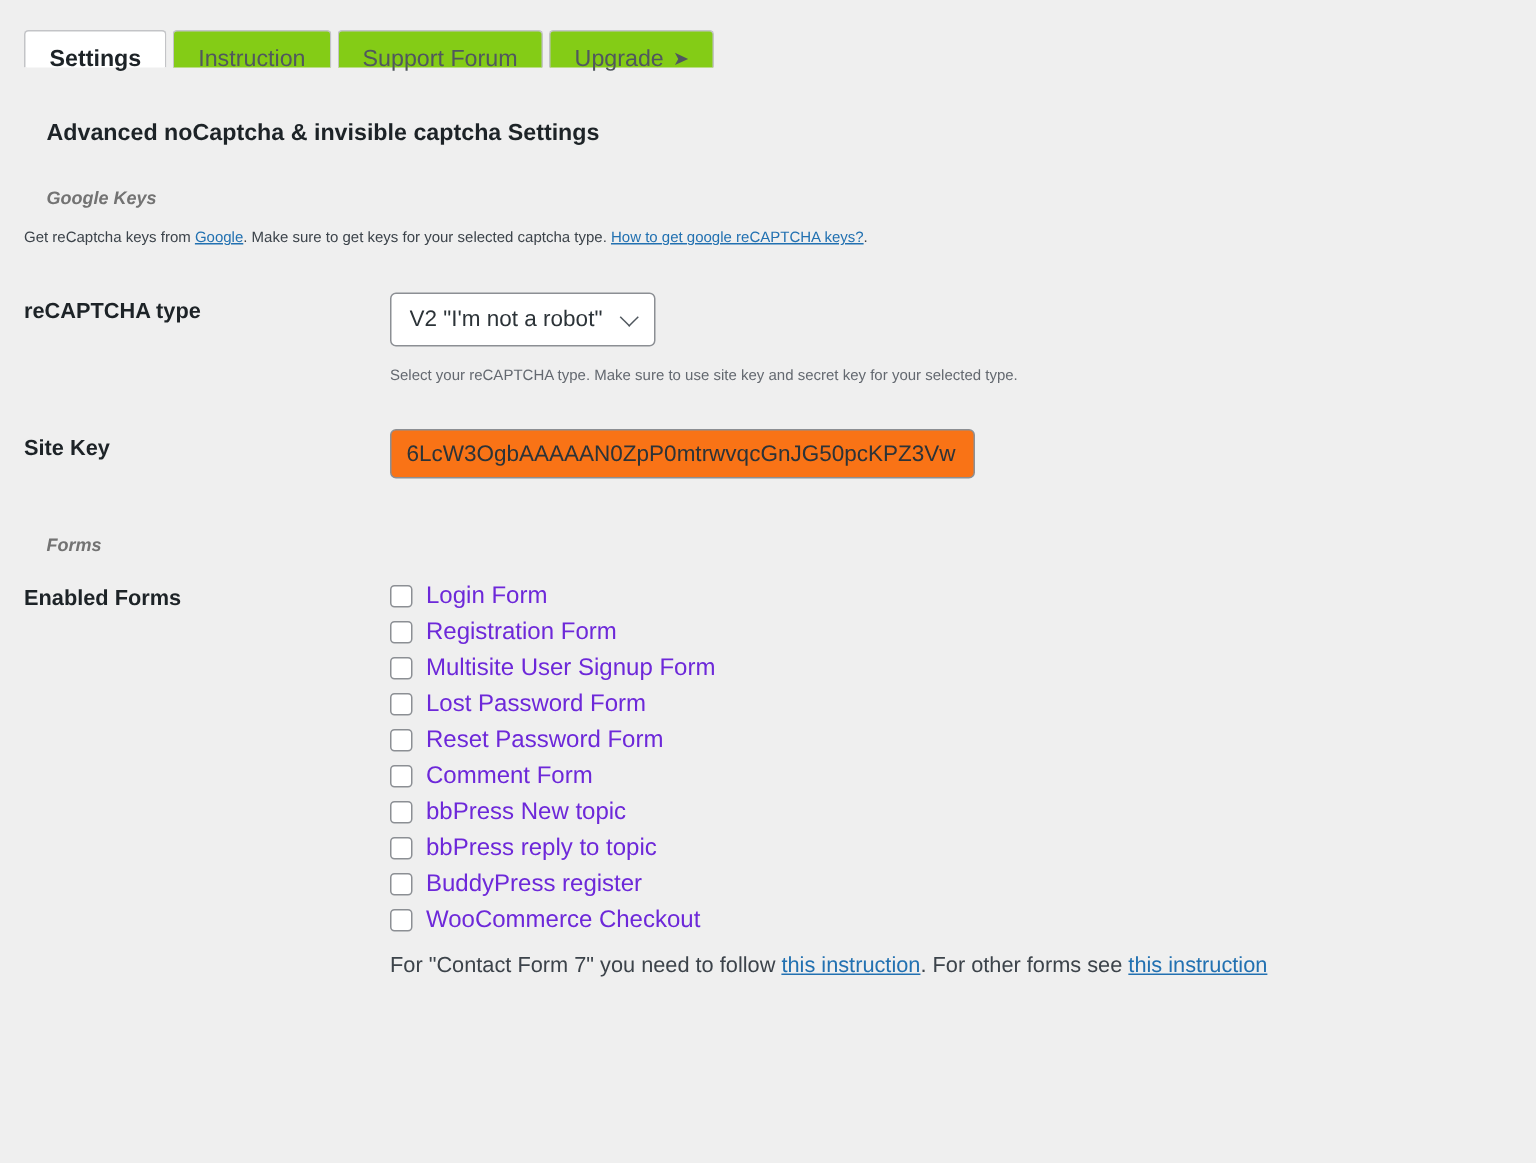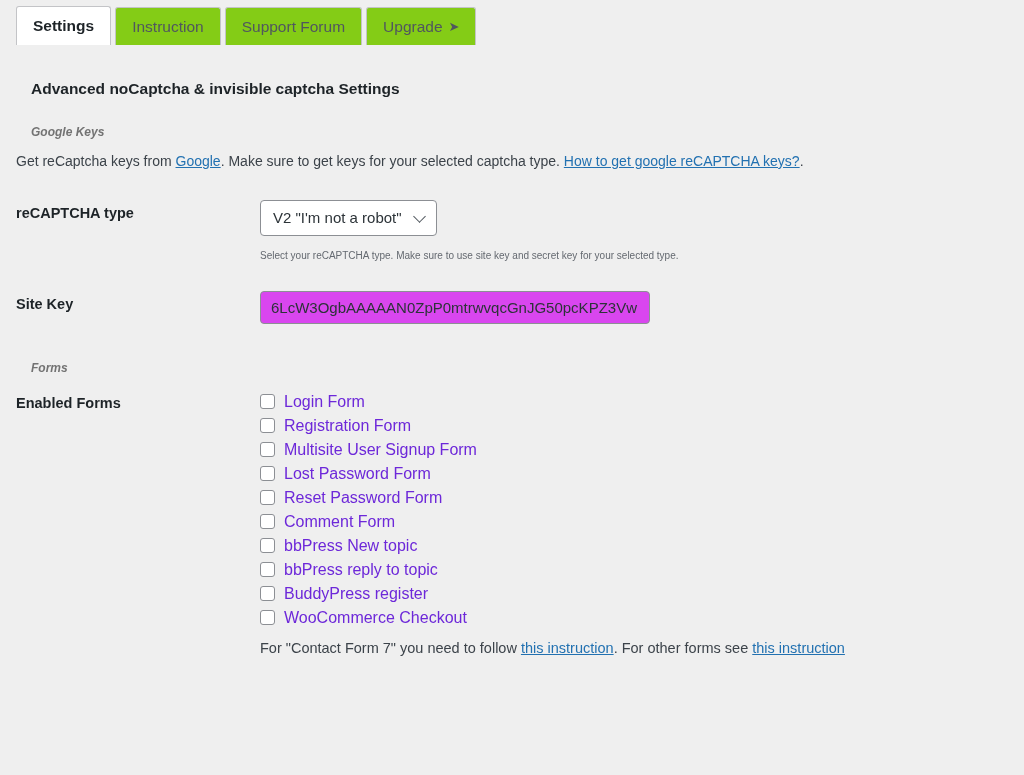--- a/index.html
+++ b/index.html
@@ -18,9 +18,8 @@
   
   .tab-bar {
     display: flex;
-    align-items: flex-end;
     padding-left: 16px;
-    padding-top: 5px;
+    padding-top: 19px;
     height: 44px;
     box-sizing: border-box;
   }

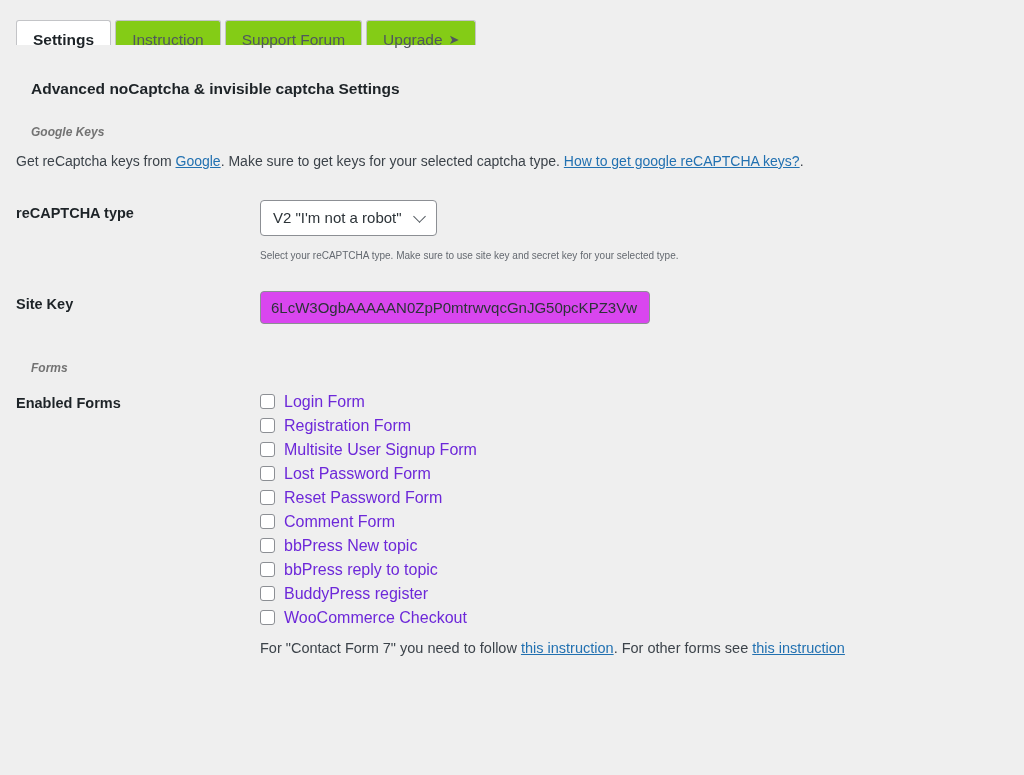--- a/index.html
+++ b/index.html
@@ -69,7 +69,7 @@
     margin-top: 4px;
   }
   .intro-text {
-    font-size: 14px;
+    font-size: 10px;
     margin: 14px 0 0 16px;
     color: #3c434a;
   }

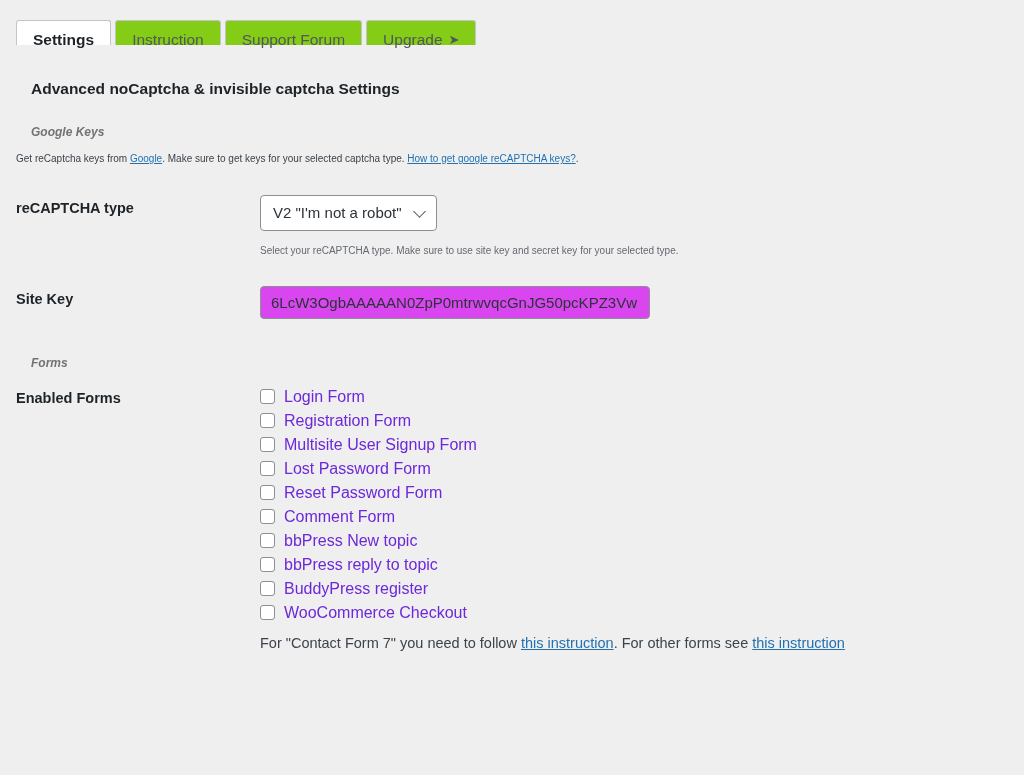--- a/index.html
+++ b/index.html
@@ -144,7 +144,7 @@
     font-family: "Liberation Sans", sans-serif;
     font-size: 15px;
     color: #2c3338;
-    background: #d946ef;
+    background: #f97316;
     border: 1px solid #8c8f94;
     border-radius: 4px;
     padding: 7px 10px;

